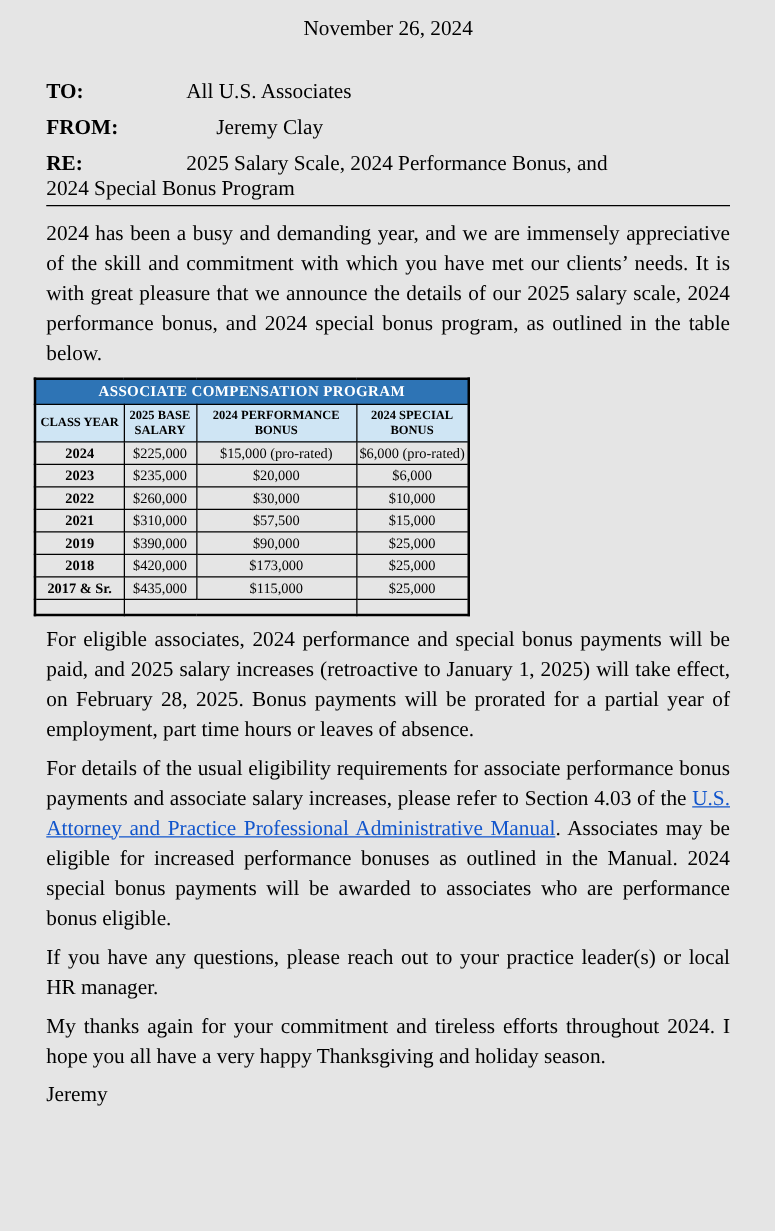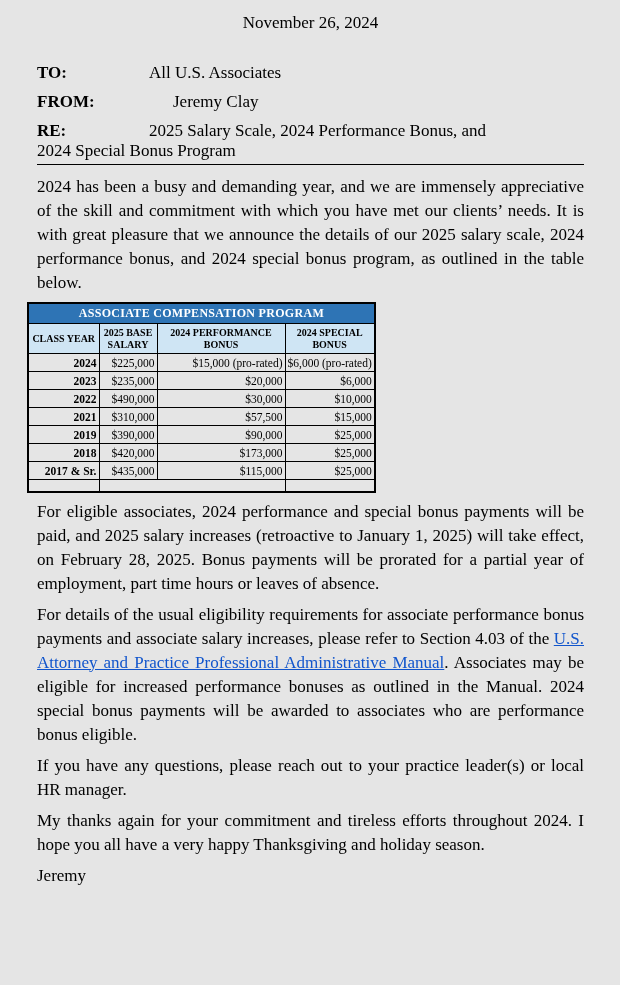--- a/index.html
+++ b/index.html
@@ -43,7 +43,7 @@
     line-height:1.2;padding:2px 1px;height:30px;
   }
   td.cell{
-    font-size:11.5px;text-align:right;padding:2px 2px;
+    font-size:11.5px;text-align:center;padding:2px 2px;
     height:18px;white-space:nowrap;
   }
   td.class-year{font-weight:bold;}

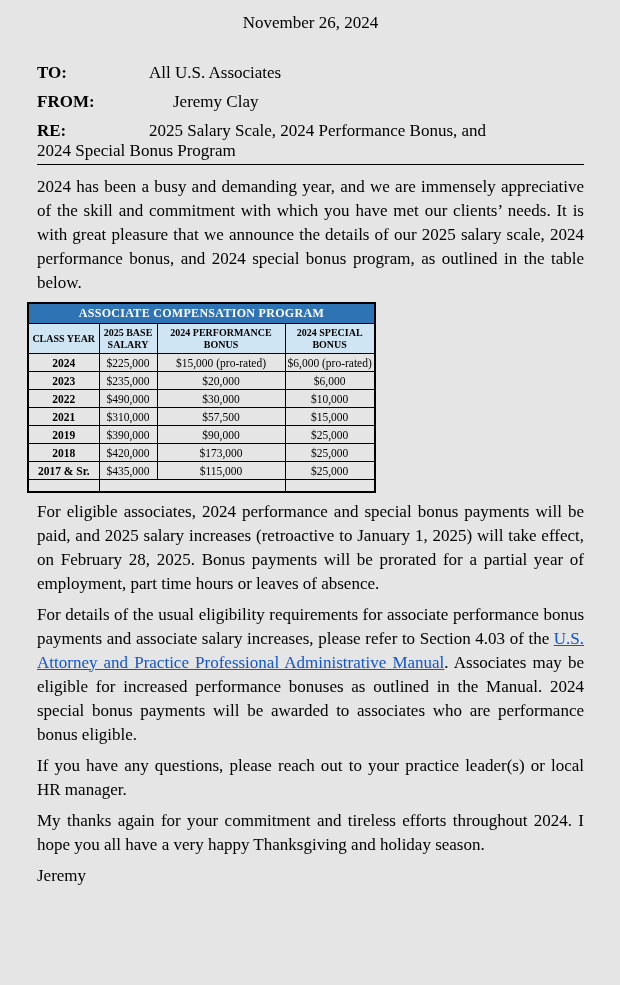--- a/index.html
+++ b/index.html
@@ -108,7 +108,7 @@
     </tr>
     <tr>
       <td class="cell class-year">2022</td>
-      <td class="cell">$490,000</td>
+      <td class="cell">$260,000</td>
       <td class="cell">$30,000</td>
       <td class="cell">$10,000</td>
     </tr>

